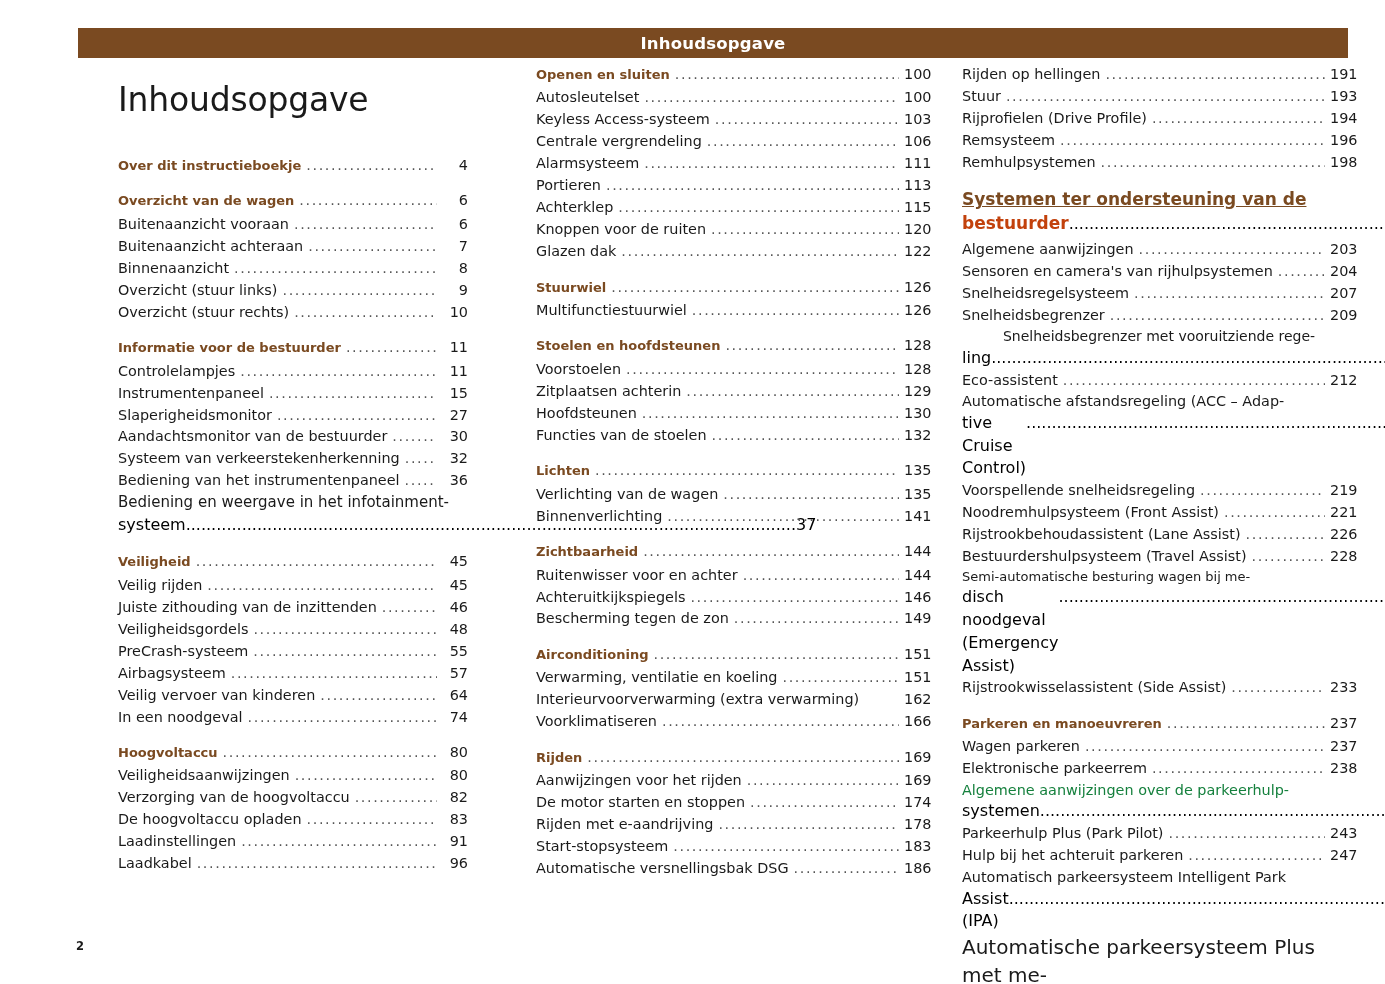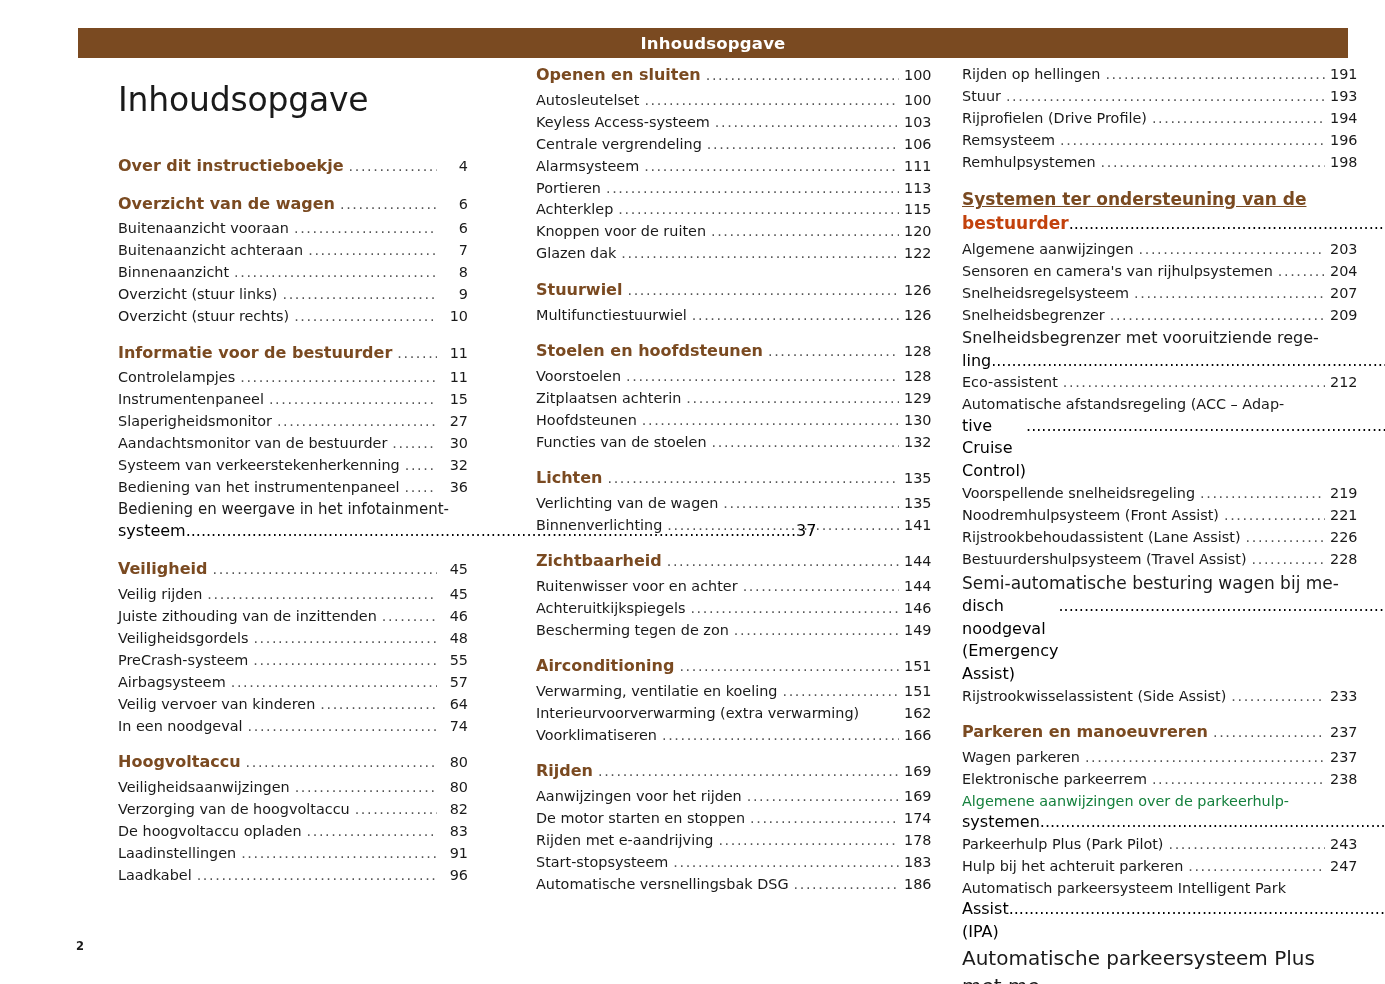--- a/index.html
+++ b/index.html
@@ -89,7 +89,7 @@
   .entry.head .label {
     color: #7a4a21;
     font-weight: bold;
-    font-size: 16px;
+    font-size: 13px;
   }
   .entry.head .page-no {
     font-weight: normal;

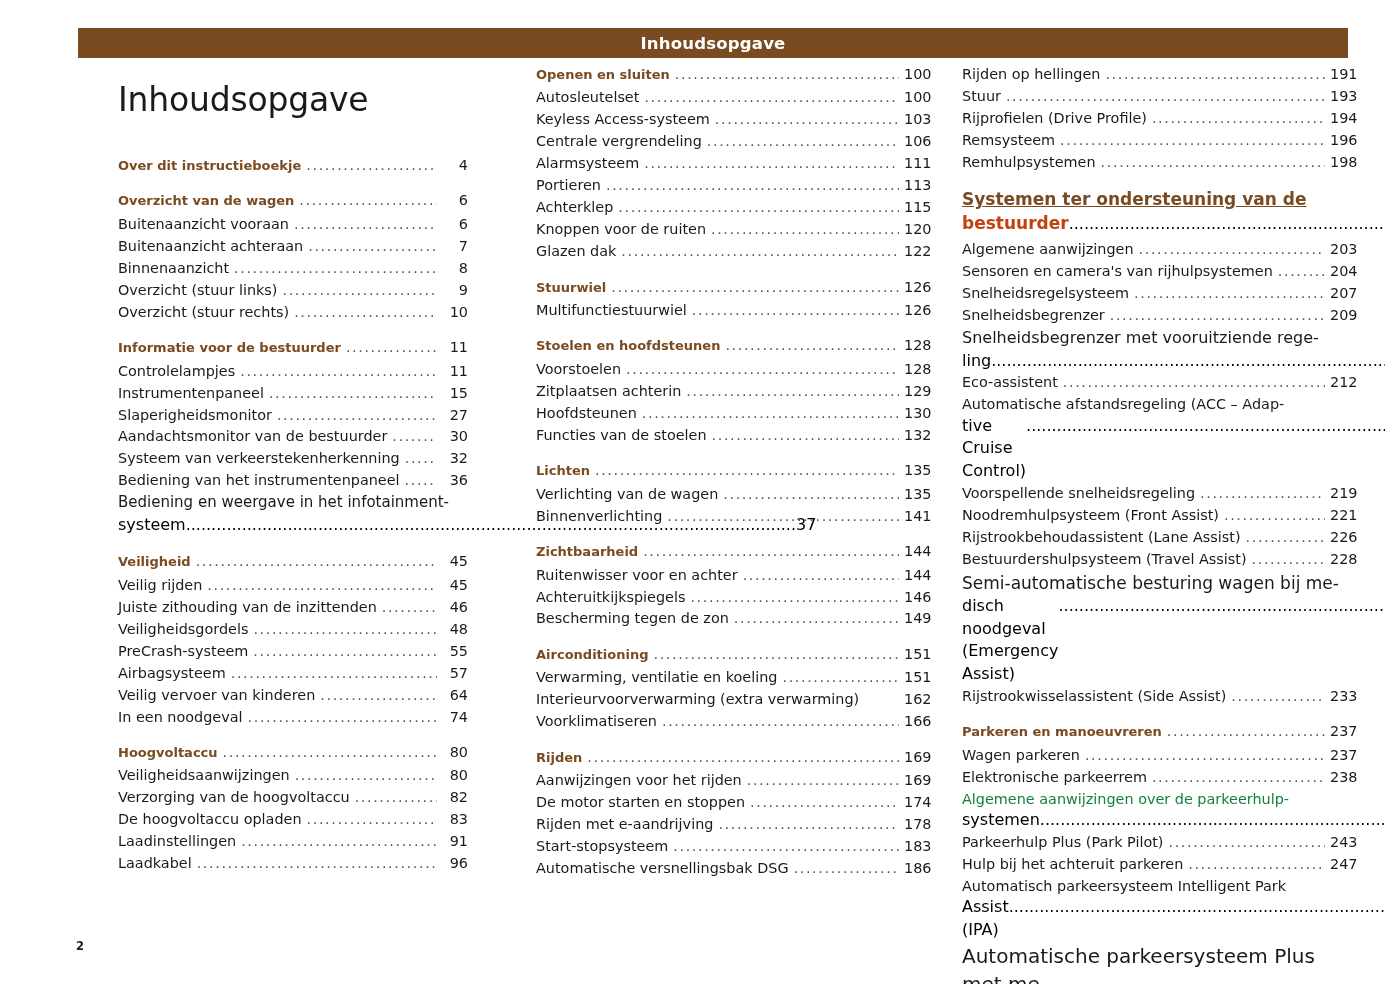--- a/index.html
+++ b/index.html
@@ -516,7 +516,7 @@
             <span class="page-no">209</span>
           </div>
           <div>
-            <div class="" style="font-size: 16px; color: rgb(26, 26, 26); line-height: 1.42;">Snelheidsbegrenzer met vooruitziende rege-</div>
+            <div class="" style="font-size: 14px; color: rgb(26, 26, 26); line-height: 1.42; text-align: center;">Snelheidsbegrenzer met vooruitziende rege-</div>
             <div class="cont-line">
               <span class="label">ling</span>
               <span class="dots">........................................................................................................................</span>

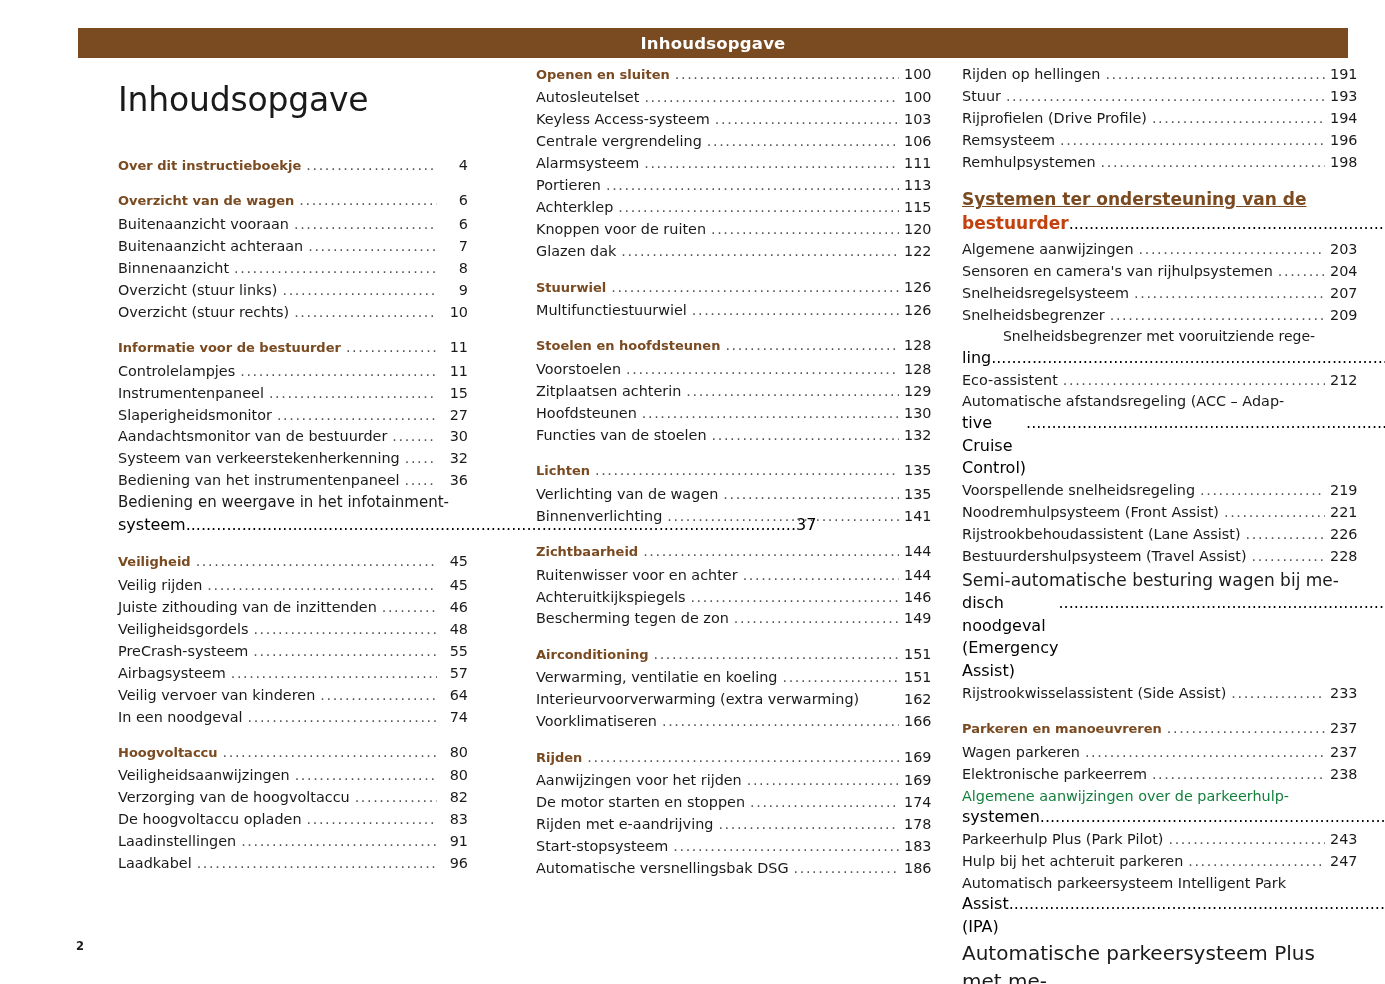--- a/index.html
+++ b/index.html
@@ -555,7 +555,7 @@
             <span class="page-no">228</span>
           </div>
           <div>
-            <div class="" style="font-size: 17px; color: rgb(26, 26, 26); line-height: 1.42;">Semi-automatische besturing wagen bij me-</div>
+            <div class="" style="font-size: 13px; color: rgb(26, 26, 26); line-height: 1.42;">Semi-automatische besturing wagen bij me-</div>
             <div class="cont-line">
               <span class="label">disch noodgeval (Emergency Assist)</span>
               <span class="dots">........................................................................................................................</span>

